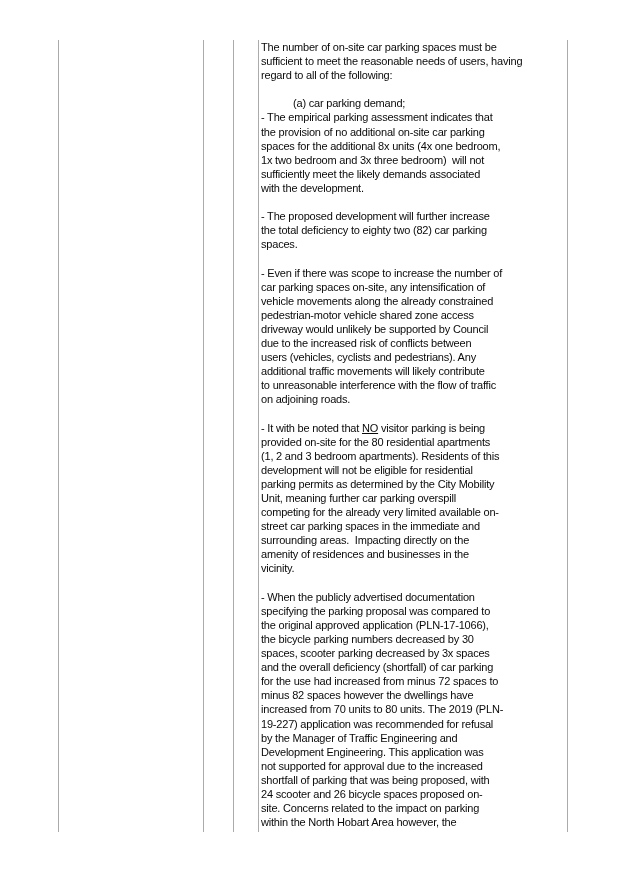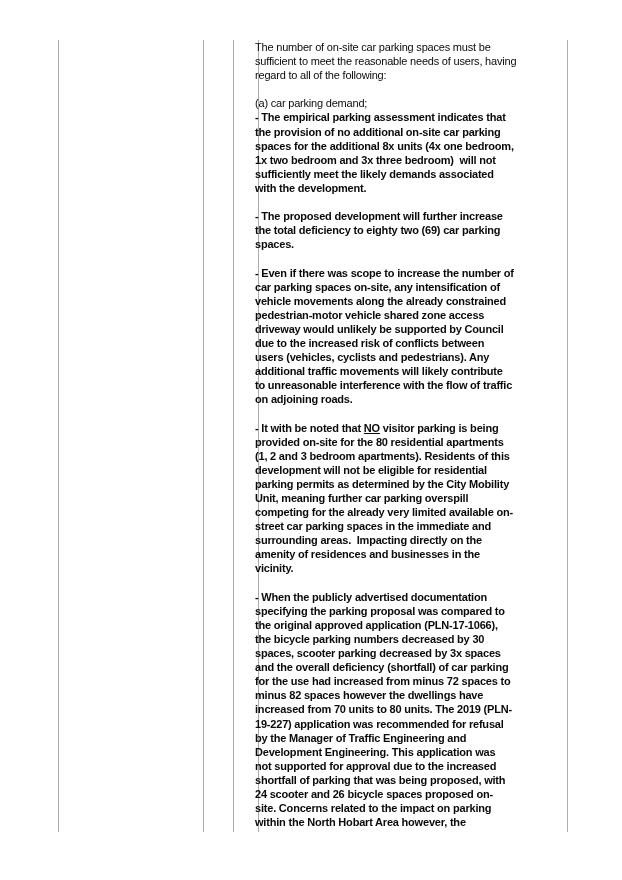--- a/index.html
+++ b/index.html
@@ -28,7 +28,7 @@
   .vline.l5 { left: 567px; }
   .text-cell {
     position: absolute;
-    left: 255px;
+    left: 261px;
     top: 40px;
     width: 306px;
     font-family: "Liberation Sans", sans-serif;

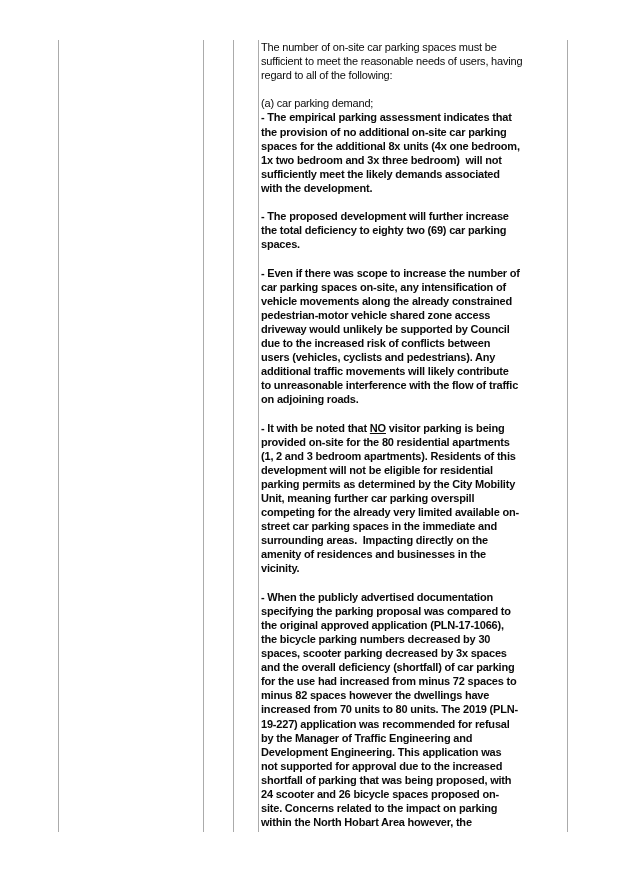--- a/index.html
+++ b/index.html
@@ -41,7 +41,7 @@
     margin: 0 0 14.1px 0;
     white-space: pre;
   }
-  .para.nogap { margin-bottom: 0; }
+  .para.nogap { margin-bottom: 0; margin-left: 32px; }
   .para.last { margin-bottom: 1px; }
   .bold { font-weight: bold; }
   u { text-decoration: underline; }

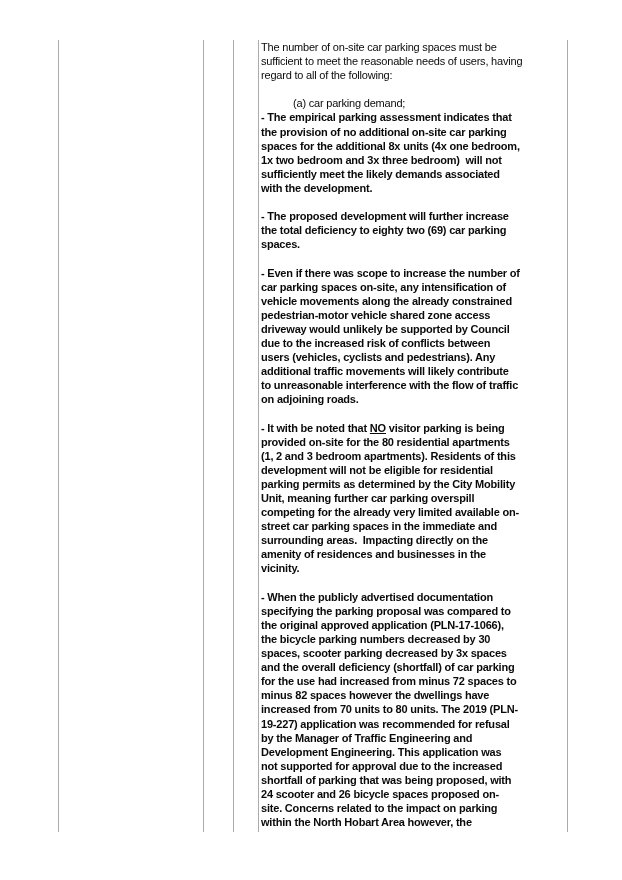--- a/index.html
+++ b/index.html
@@ -43,7 +43,7 @@
   }
   .para.nogap { margin-bottom: 0; margin-left: 32px; }
   .para.last { margin-bottom: 1px; }
-  .bold { font-weight: bold; }
+  .bold { font-weight: normal; }
   u { text-decoration: underline; }
 </style>
 </head>

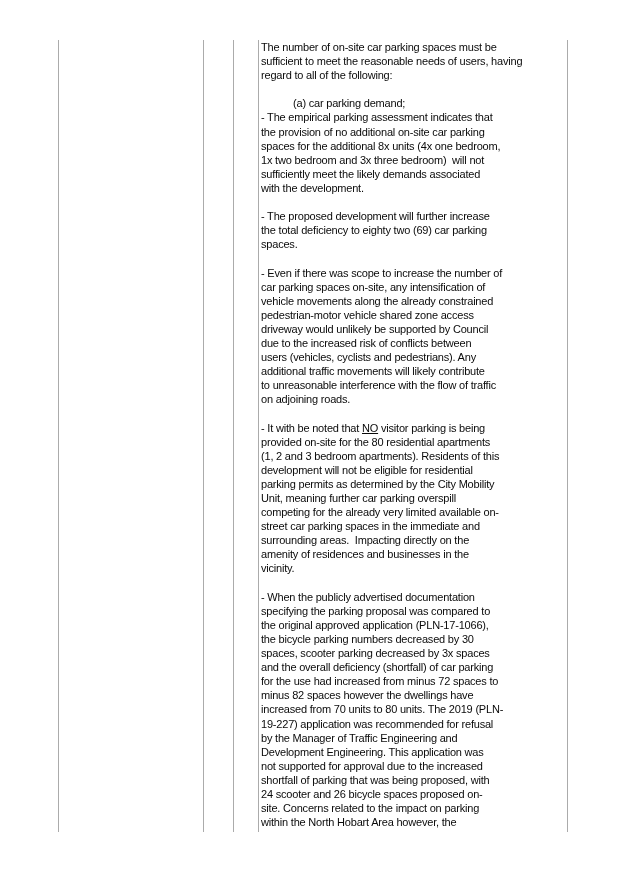--- a/index.html
+++ b/index.html
@@ -68,7 +68,7 @@
 sufficiently meet the likely demands associated
 with the development.</p>
     <p class="para bold">- The proposed development will further increase
-the total deficiency to eighty two (69) car parking
+the total deficiency to eighty two (82) car parking
 spaces.</p>
     <p class="para bold">- Even if there was scope to increase the number of
 car parking spaces on-site, any intensification of

